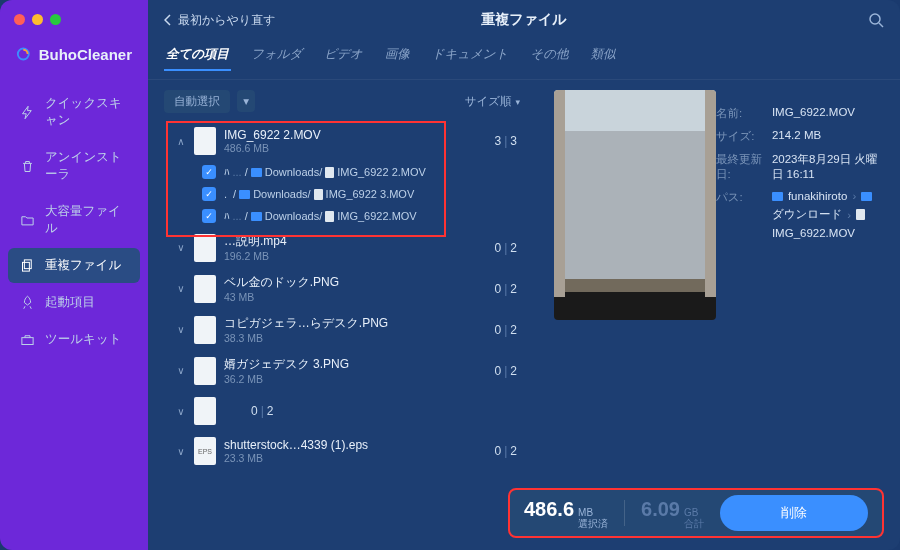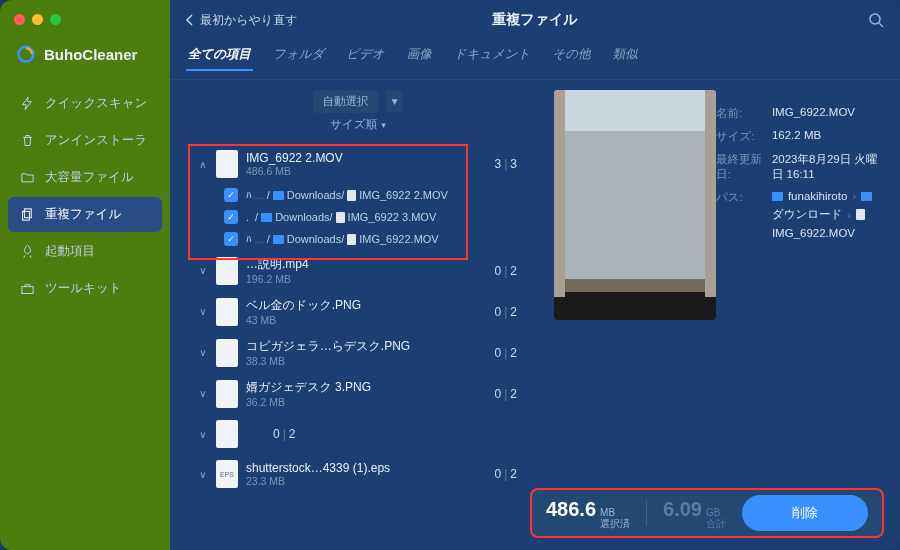--- a/index.html
+++ b/index.html
@@ -10,7 +10,7 @@
 .layout { display: flex; height: 100%; }
 
 
-.sidebar { width: 170px; background: #4d7c0f; display: flex; flex-direction: column; padding-top: 44px; }
+.sidebar { width: 148px; background: #6d28d9; display: flex; flex-direction: column; padding-top: 44px; }
 .brand { display: flex; align-items: center; gap: 8px; padding: 0 16px 22px 16px; }
 .brand-icon { width: 20px; height: 20px; }
 .brand-text { font-size: 15px; font-weight: 600; color: #e8f0fa; }

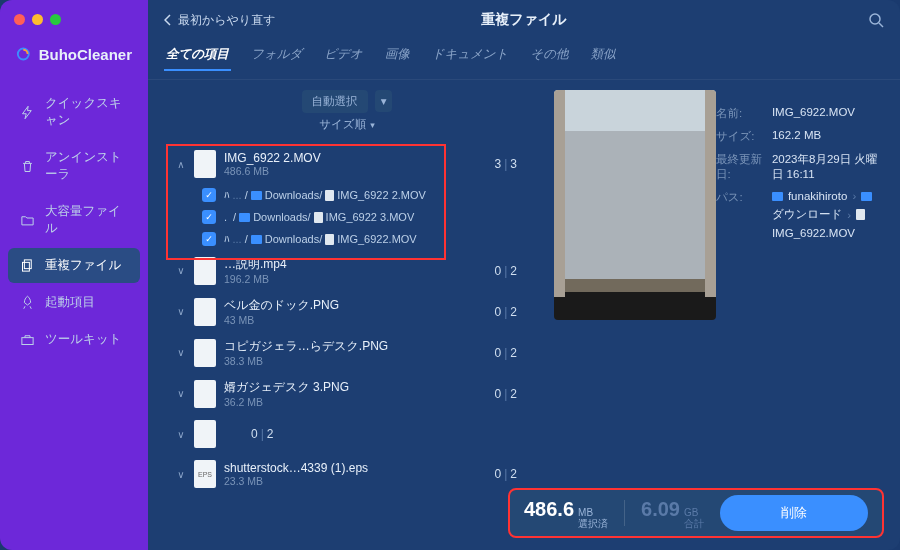--- a/index.html
+++ b/index.html
@@ -32,7 +32,7 @@
 
 .content { flex: 1; display: flex; gap: 16px; padding: 10px 16px 0 16px; overflow: hidden; }
 .list-col { flex: 1; display: flex; flex-direction: column; min-width: 0; }
-.list-controls { display: flex; justify-content: space-between; align-items: center; padding-bottom: 8px; font-size: 11.5px; color: #9ab4d8; flex-direction: column; }
+.list-controls { display: flex; justify-content: space-between; align-items: center; padding-bottom: 8px; font-size: 11.5px; color: #9ab4d8; }
 .ctrl-btn { background: #244874; padding: 4px 10px; border-radius: 4px; cursor: pointer; display: inline-flex; align-items: center; gap: 4px; }
 .ctrl-btn.small { padding: 4px 6px; margin-left: 4px; }
 

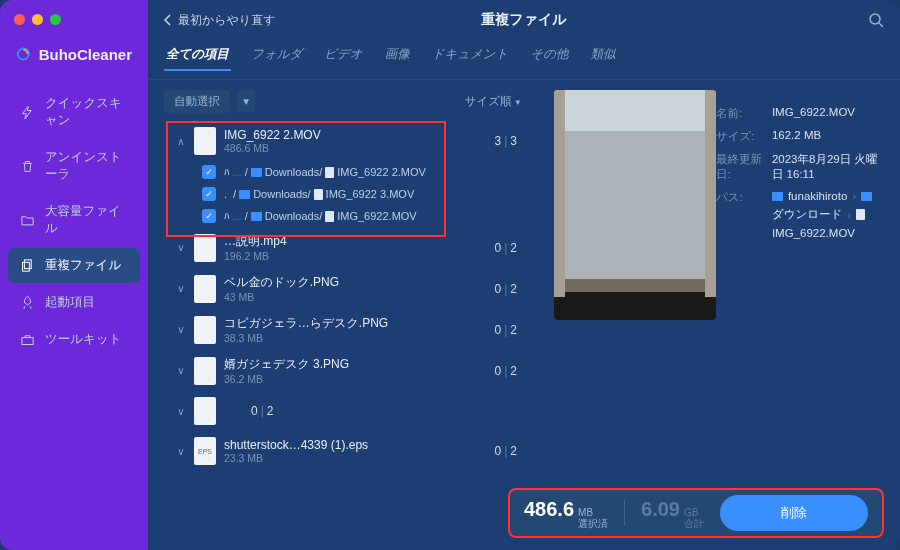--- a/index.html
+++ b/index.html
@@ -319,7 +319,7 @@
             </div>
           <div class="meta-row">
               <span class="meta-label">サイズ:</span>
-              <span class="meta-value">162.2 MB</span>
+              <span class="meta-value">214.2 MB</span>
             </div>
           <div class="meta-row">
               <span class="meta-label">最終更新日:</span>

